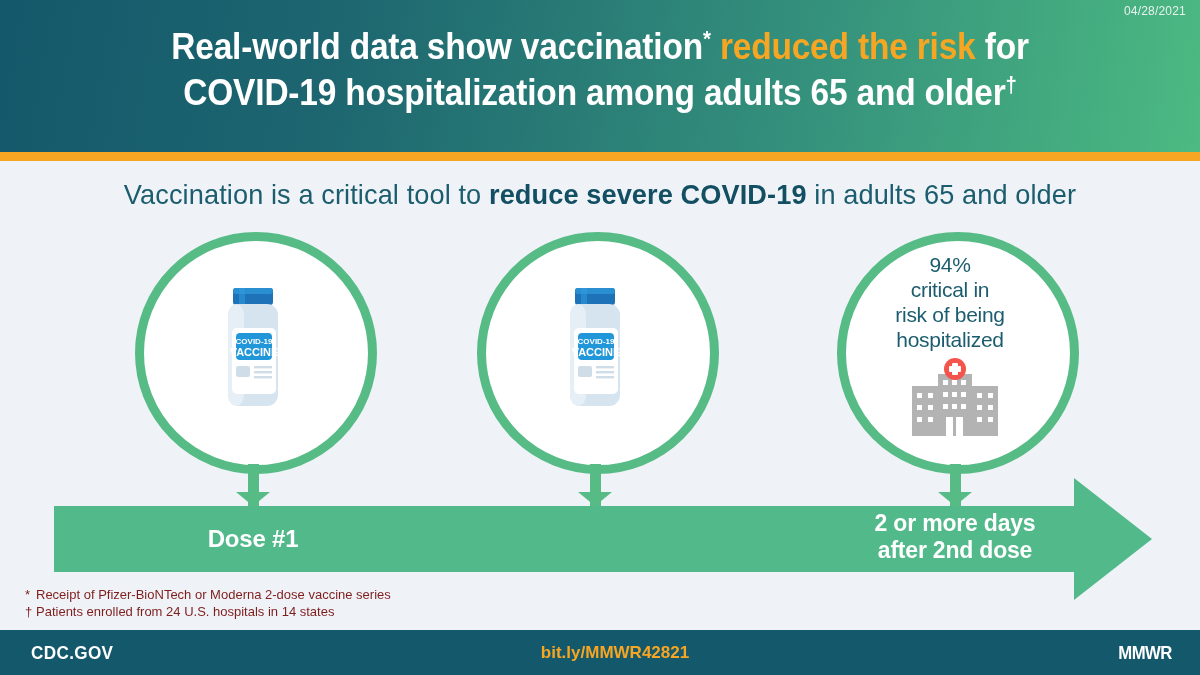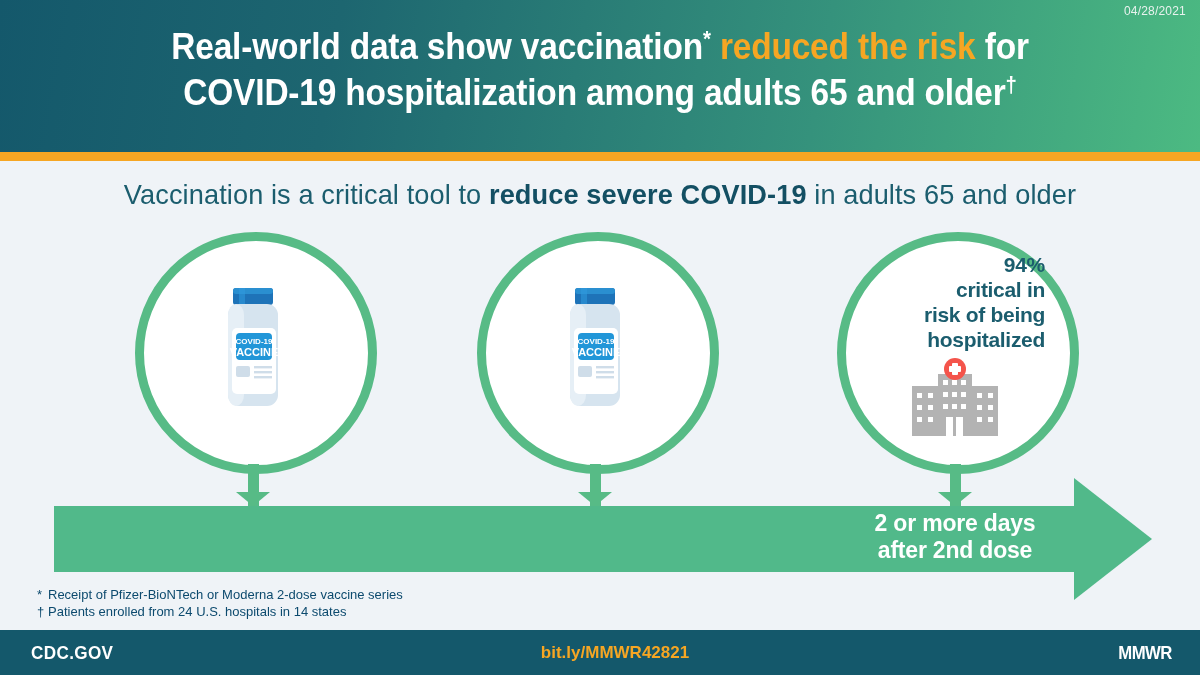--- a/index.html
+++ b/index.html
@@ -77,8 +77,8 @@
 
   
   .stat{
-    position:absolute;left:855px;top:252px;width:190px;text-align:right;
-    color:#1b5d6e;font-weight:bold;font-size:21px;line-height:25px;
+    position:absolute;left:855px;top:252px;width:190px;text-align:center;
+    color:#1b5d6e;font-weight:normal;font-size:21px;line-height:25px;
     font-family:"Liberation Sans","DejaVu Sans",sans-serif;
     letter-spacing:-.3px;
   }

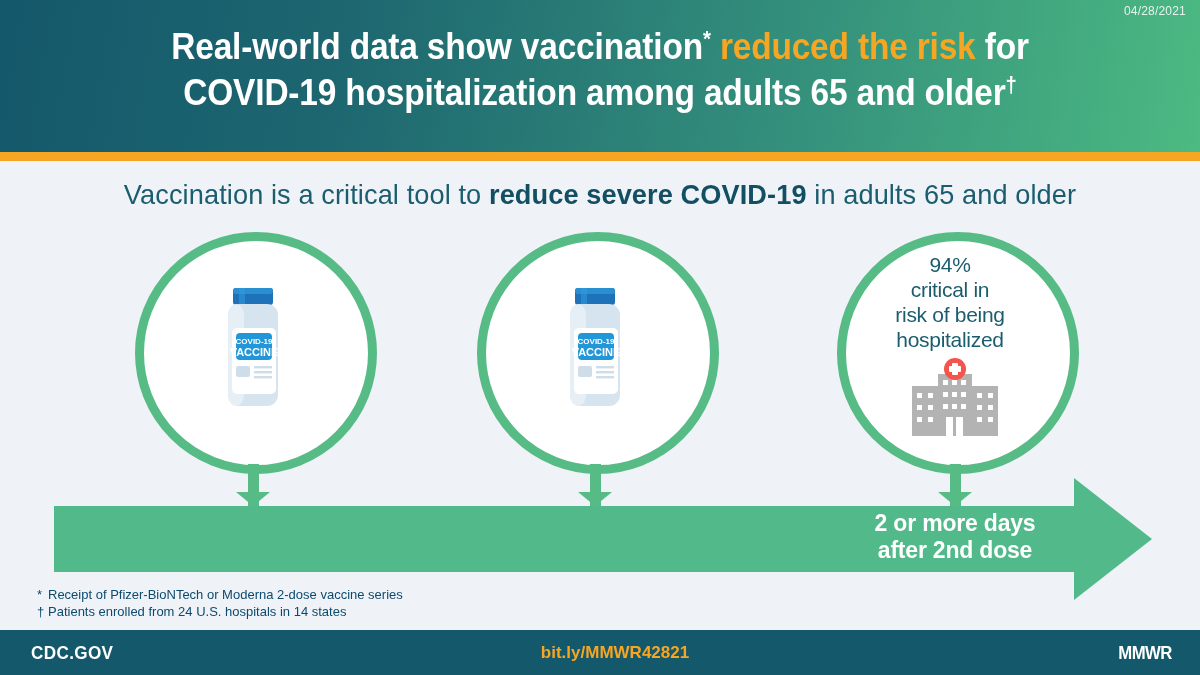--- a/index.html
+++ b/index.html
@@ -245,6 +245,7 @@
 
   <div class="arrowbar"></div>
   <div class="arrowhead"></div>
+  <div class="barlabel bl1">Dose #1</div>
   <div class="barlabel bl3">
     <span>2 or more days</span><br>
     <span>after 2nd dose</span>

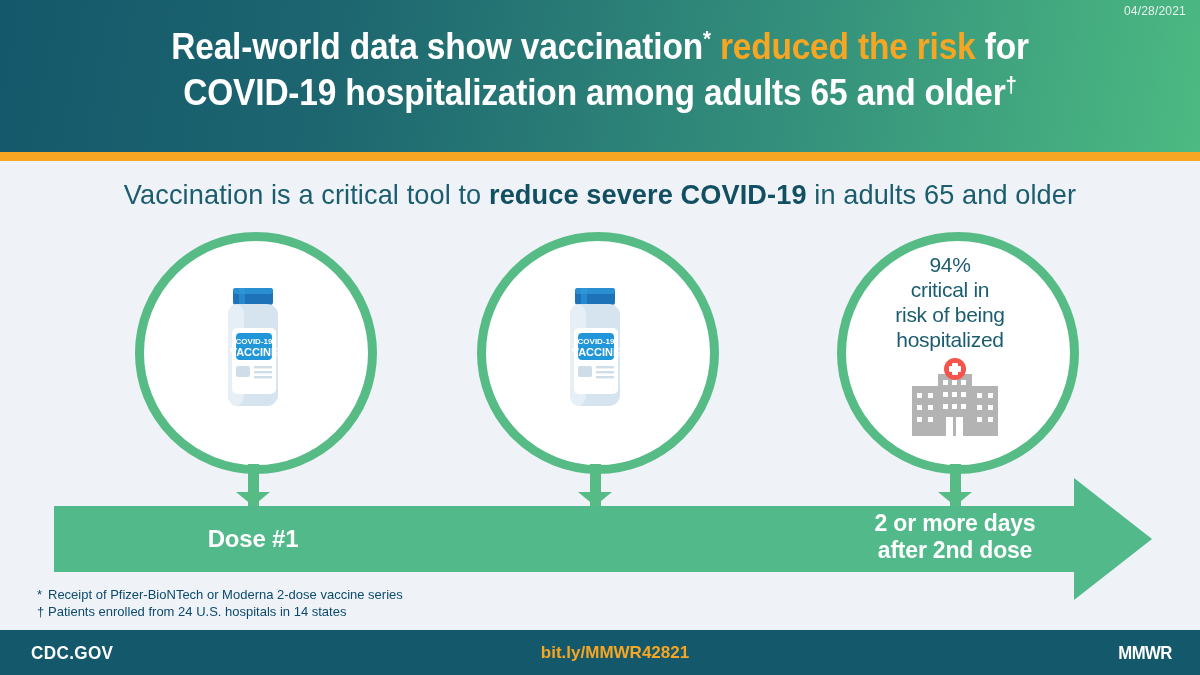--- a/index.html
+++ b/index.html
@@ -104,7 +104,7 @@
 
   
   .notes{
-    position:absolute;left:37px;top:586px;color:#0c4a6e;
+    position:absolute;left:25px;top:586px;color:#7f1d1d;
     font-family:"Liberation Sans Narrow","Liberation Sans",sans-serif;
     font-size:13px;line-height:17px;
   }

